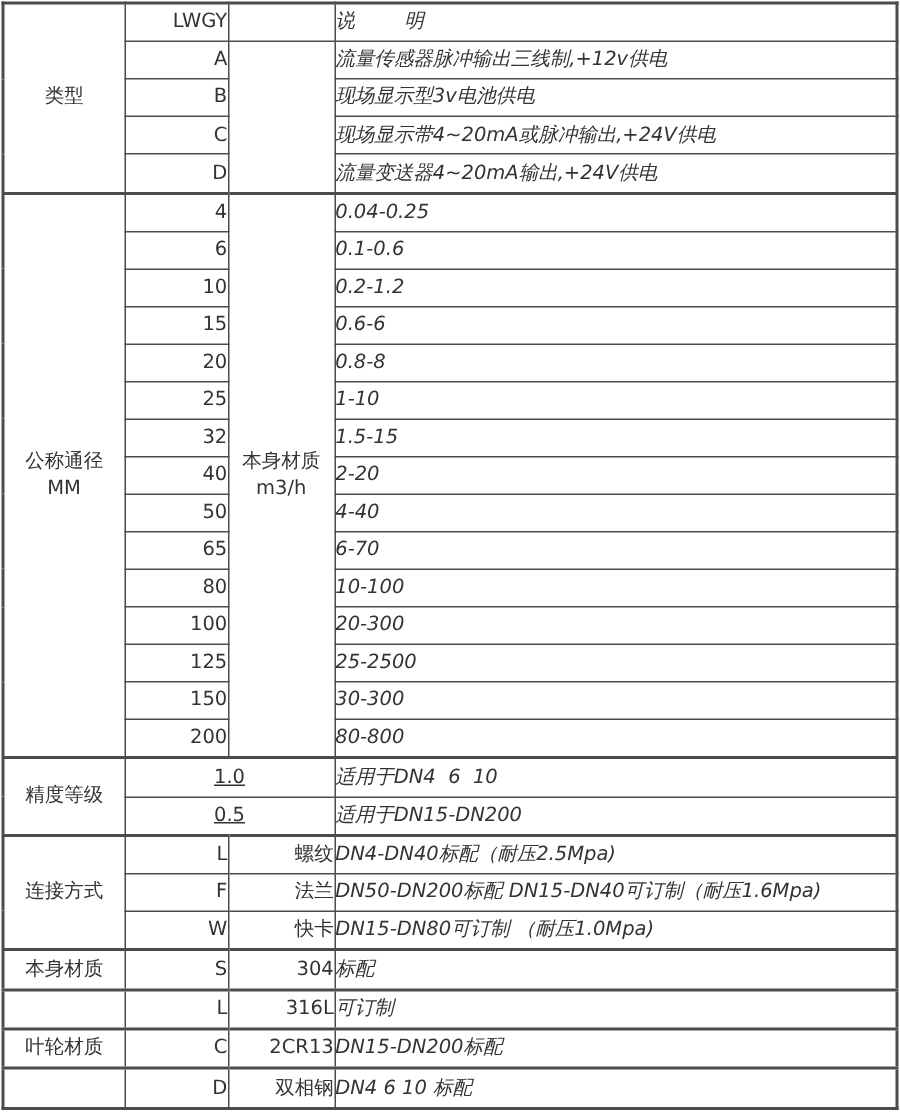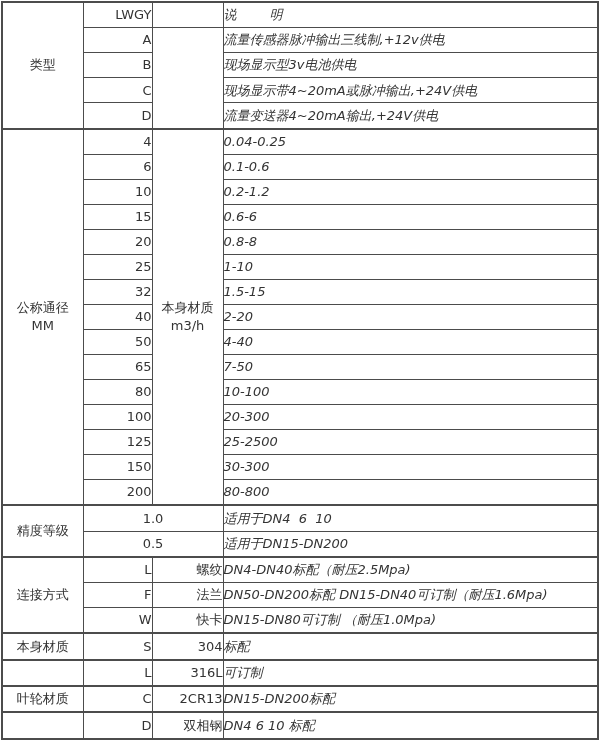--- a/index.html
+++ b/index.html
@@ -110,7 +110,7 @@
   </tr>
   <tr>
     <td class="c2">65</td>
-    <td class="c4">7-50</td>
+    <td class="c4">6-70</td>
   </tr>
   <tr>
     <td class="c2">80</td>

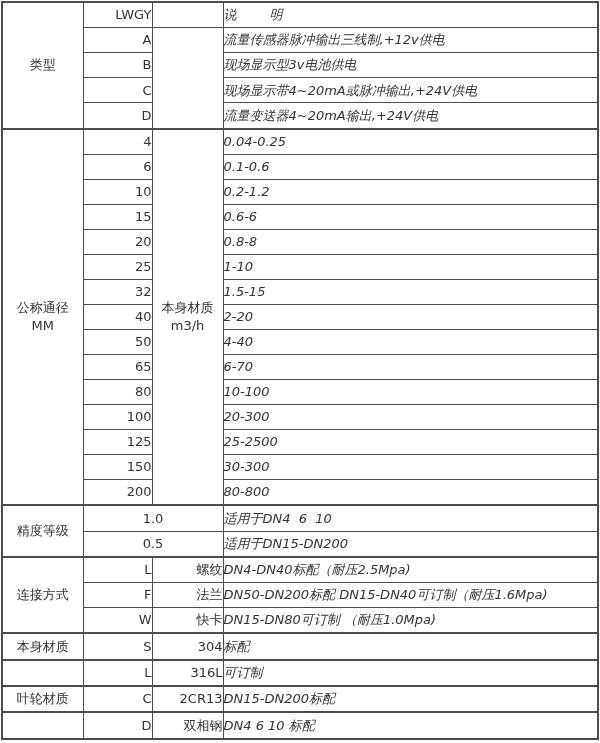--- a/index.html
+++ b/index.html
@@ -29,7 +29,7 @@
   td.c3c { text-align: center; }
   td.c3n { text-align: right; padding-left: 5px; }
   td.c4 { text-align: left; padding-left: 4px; font-style: italic; }
-  td.span2 { text-align: center; }
+  td.span2 { text-align: center; text-decoration: underline; }
   tr.tt td { border-top-width: 2px; }
 </style>
 </head>

